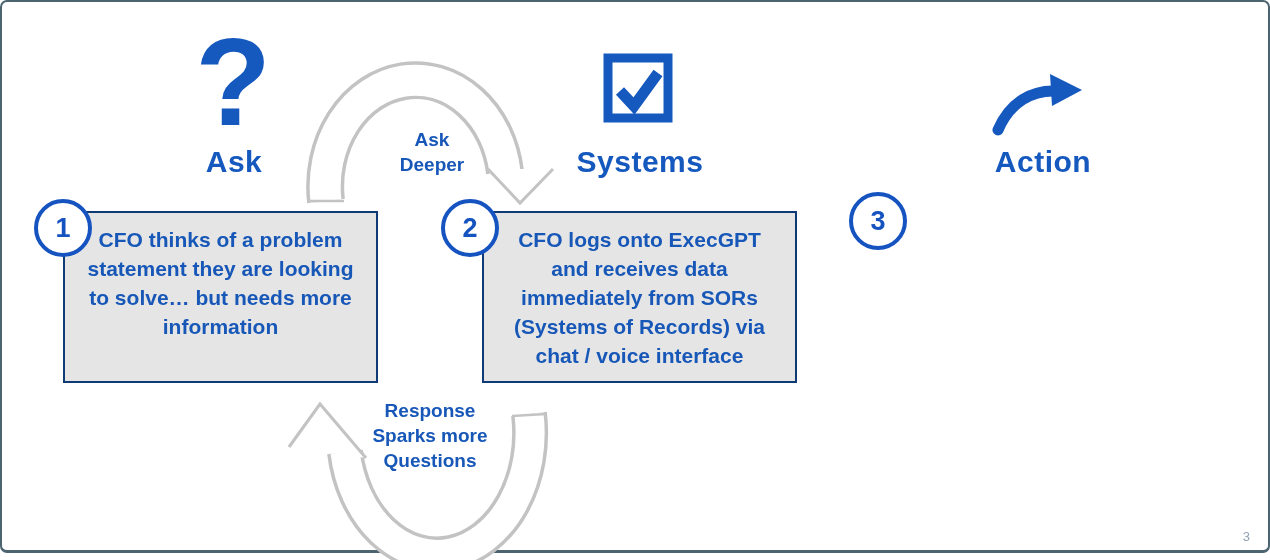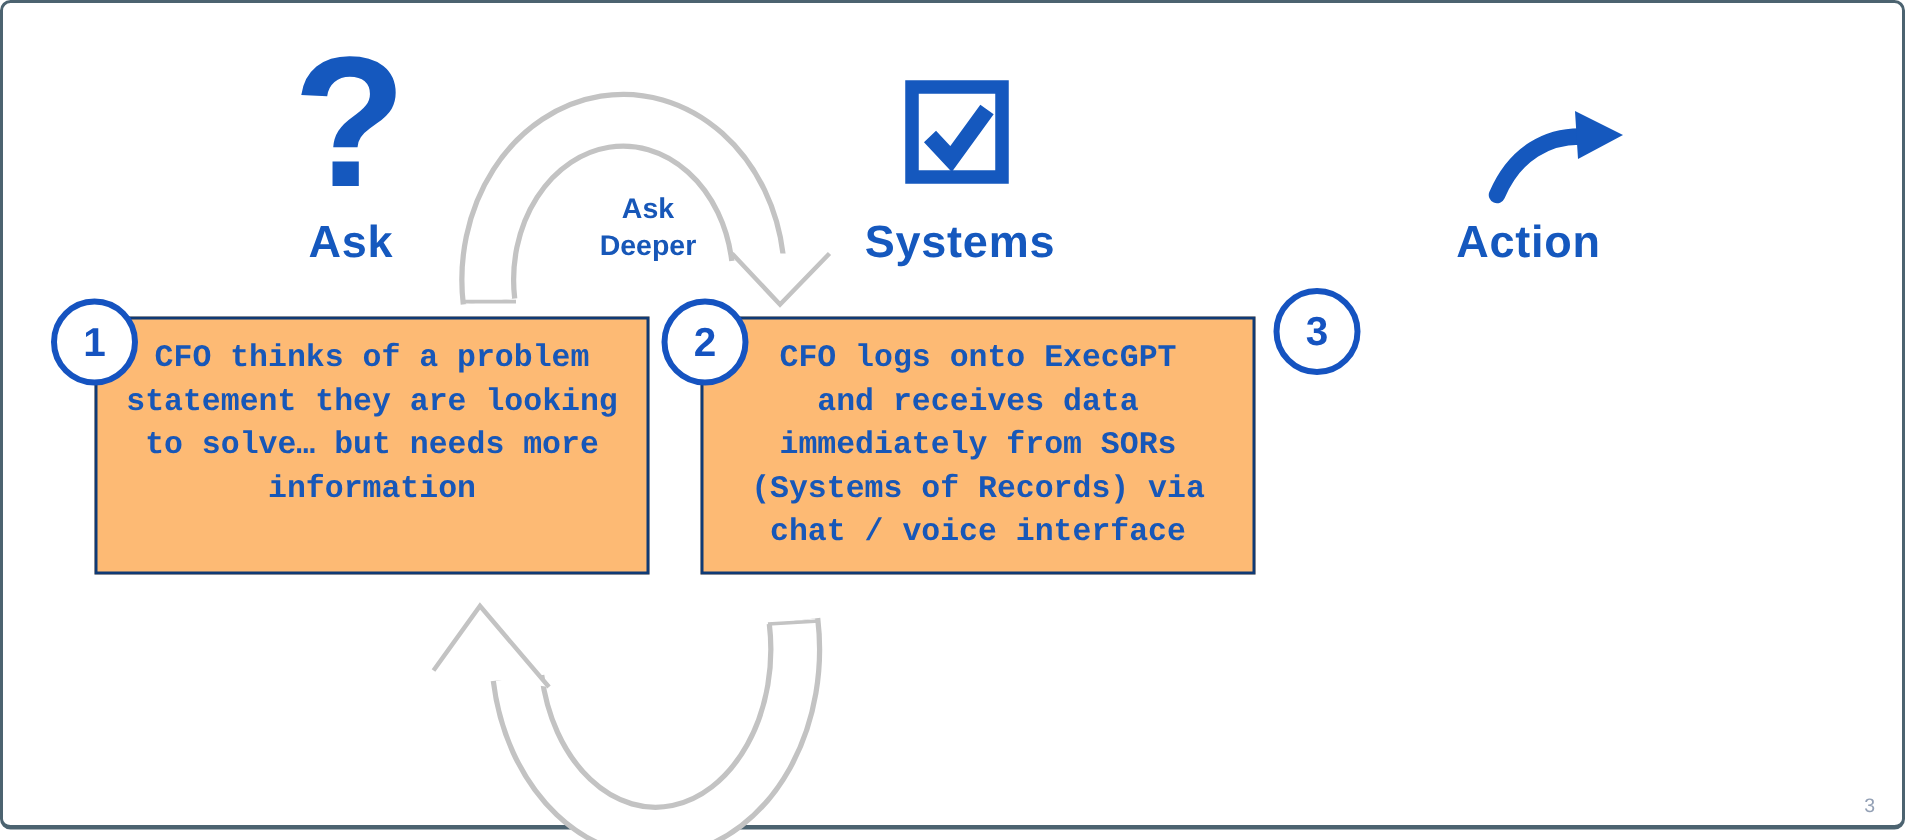--- a/index.html
+++ b/index.html
@@ -22,7 +22,7 @@
     position:absolute;width:160px;text-align:center;
     font-size:30px;font-weight:700;color:#1558BE;letter-spacing:0.5px;
   }
-  .h1{left:154px;top:145px;} .h2{left:560px;top:145px;} .h3{left:939px;top:145px;}
+  .h1{left:154px;top:145px;} .h2{left:560px;top:145px;} .h3{left:963px;top:145px;}
   .box{
     position:absolute;top:211px;width:370px;height:172px;box-sizing:border-box;
     background:#fdba74;border:2.5px solid #0F3A75;

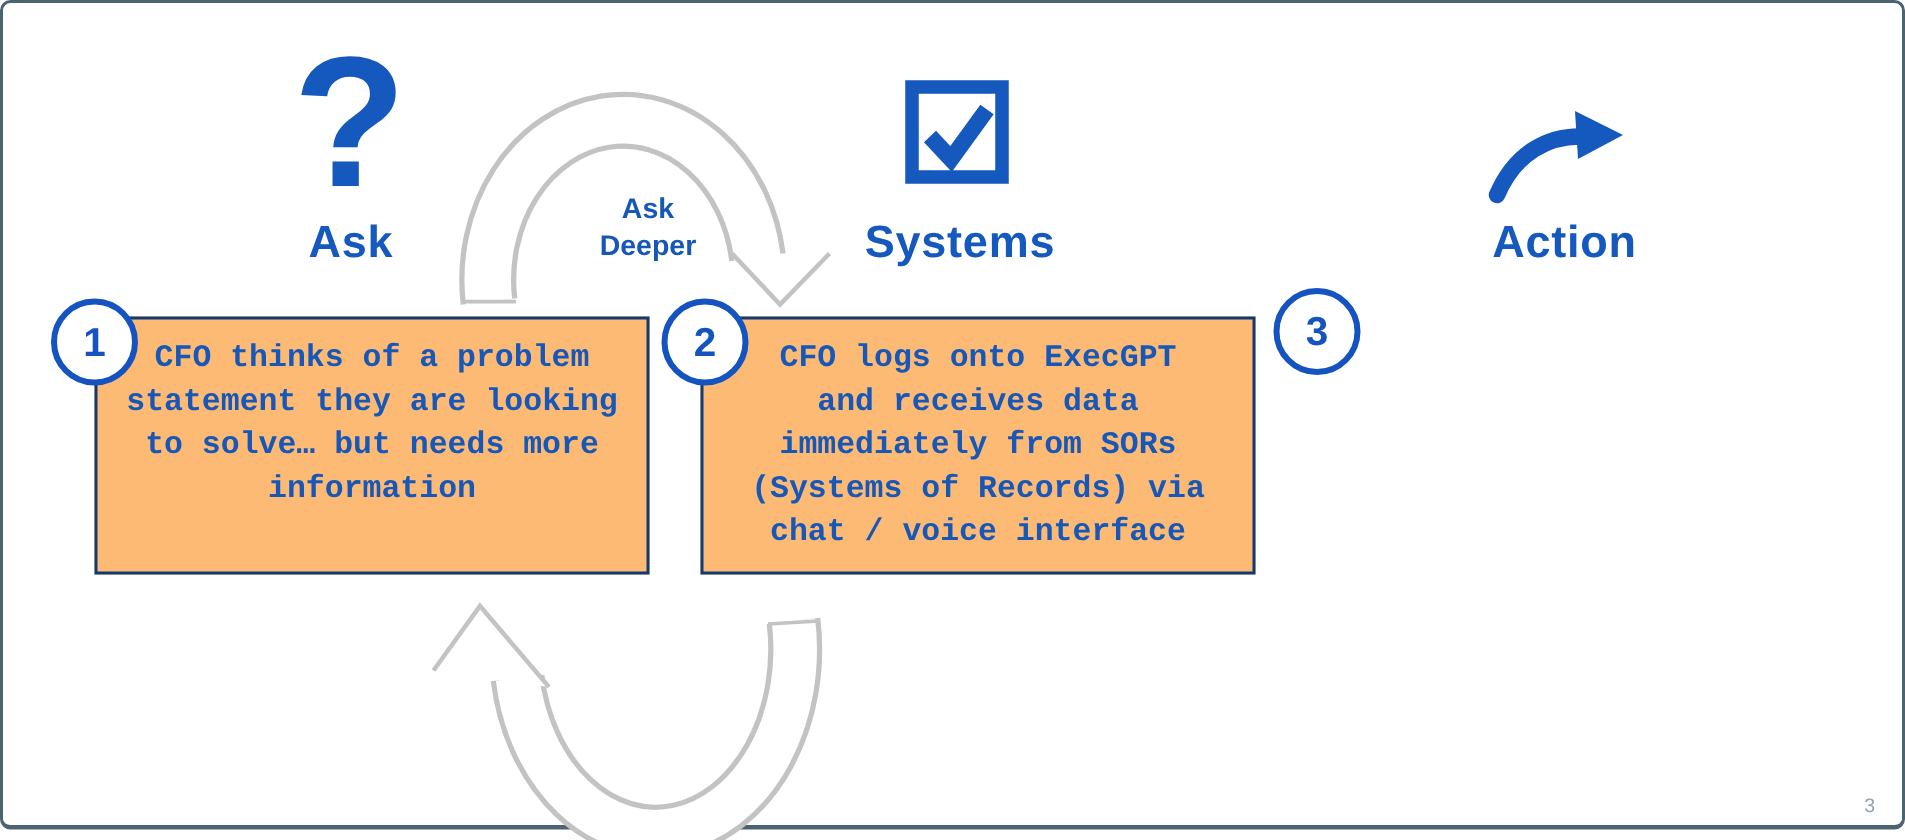--- a/index.html
+++ b/index.html
@@ -24,10 +24,9 @@
   }
   .h1{left:154px;top:145px;} .h2{left:560px;top:145px;} .h3{left:963px;top:145px;}
   .box{
-    position:absolute;top:211px;width:370px;height:172px;box-sizing:border-box;
-    background:#fdba74;border:2.5px solid #0F3A75;
+    position:absolute;top:211px;width:315px;height:172px;box-sizing:border-box;
+    background:#e5e5e5;border:2.5px solid #0F3A75;
     padding-top:12px;
-    font-family:Liberation Mono, monospace;
   }
   .b1{left:63px;} .b2{left:467px;} .b3{left:873px;}
   .boxtext{

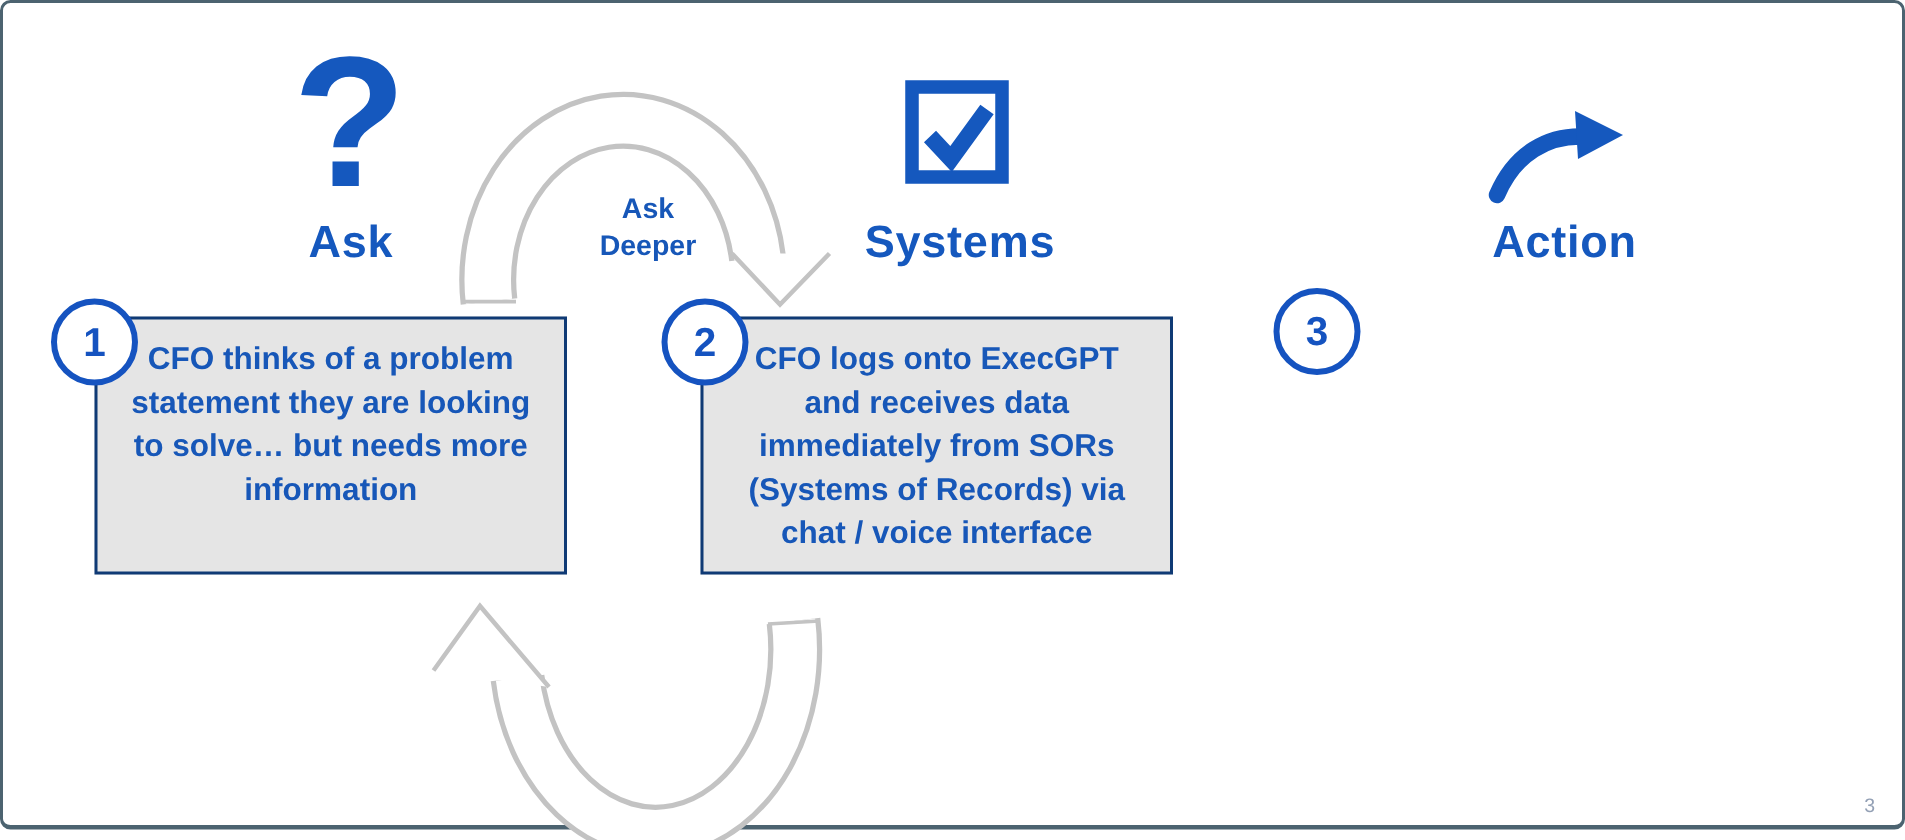--- a/index.html
+++ b/index.html
@@ -28,7 +28,7 @@
     background:#e5e5e5;border:2.5px solid #0F3A75;
     padding-top:12px;
   }
-  .b1{left:63px;} .b2{left:467px;} .b3{left:873px;}
+  .b1{left:63px;} .b2{left:482px;} .b3{left:873px;}
   .boxtext{
     width:100%;text-align:center;white-space:pre-line;
     font-size:21px;font-weight:700;color:#1757B8;line-height:29px;

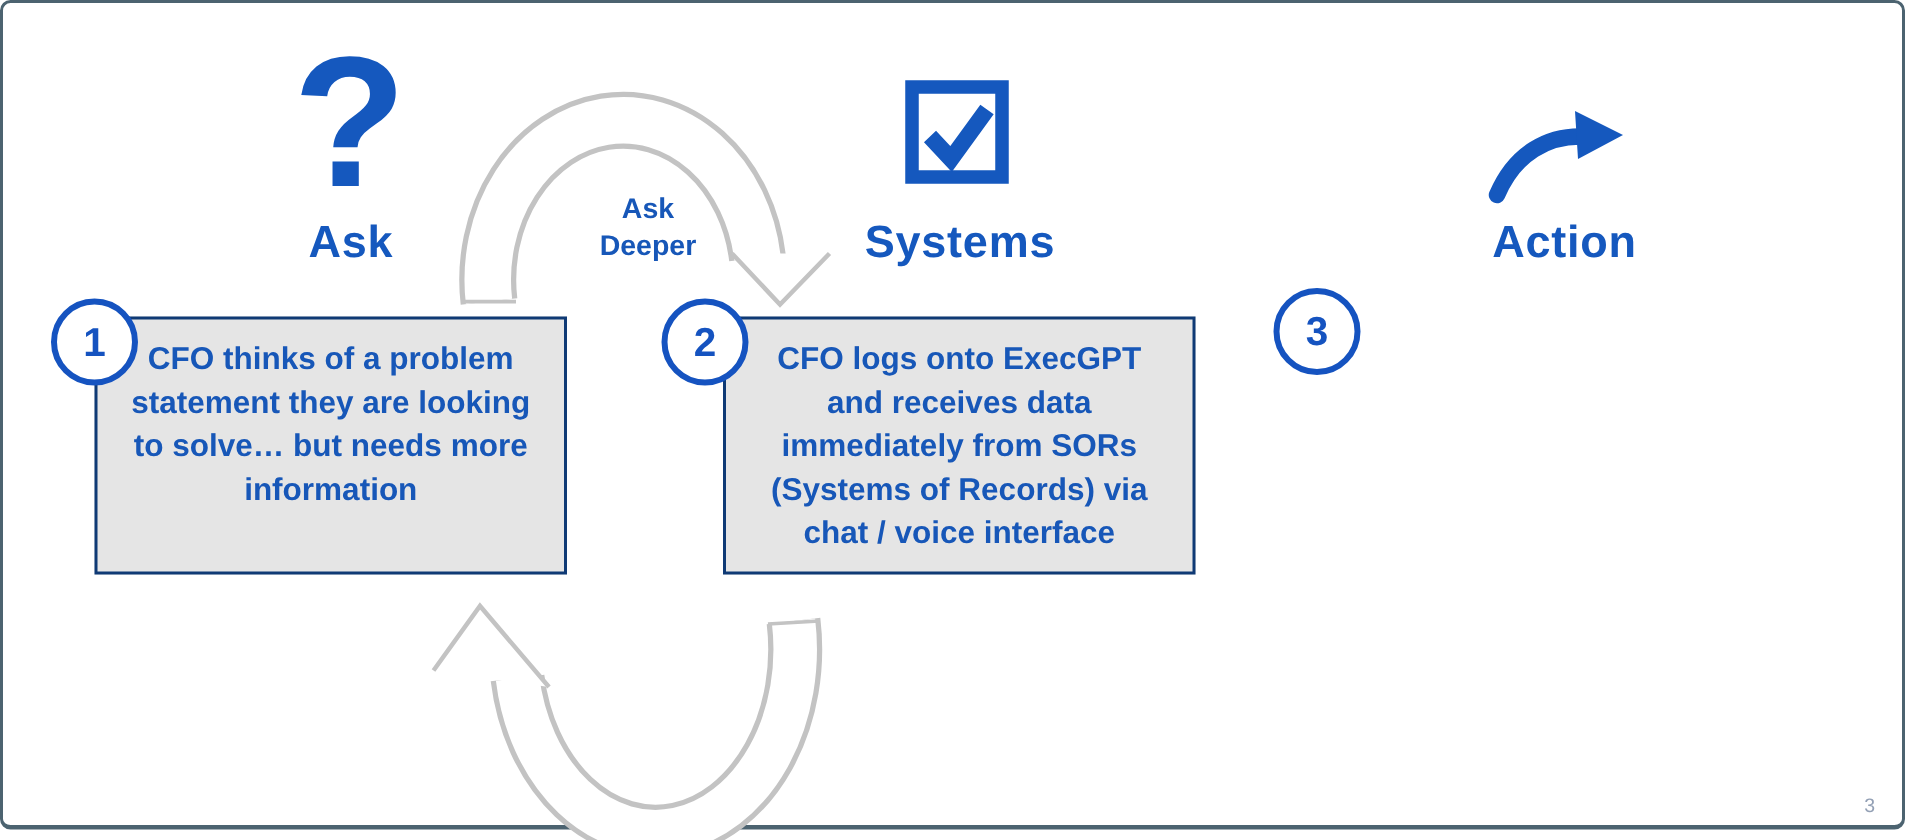--- a/index.html
+++ b/index.html
@@ -108,6 +108,9 @@
 
   <div class="loop-label lt">Ask
 Deeper</div>
+  <div class="loop-label lb">Response
+Sparks more
+Questions</div>
 
   <div class="pagenum">3</div>
 </div>

